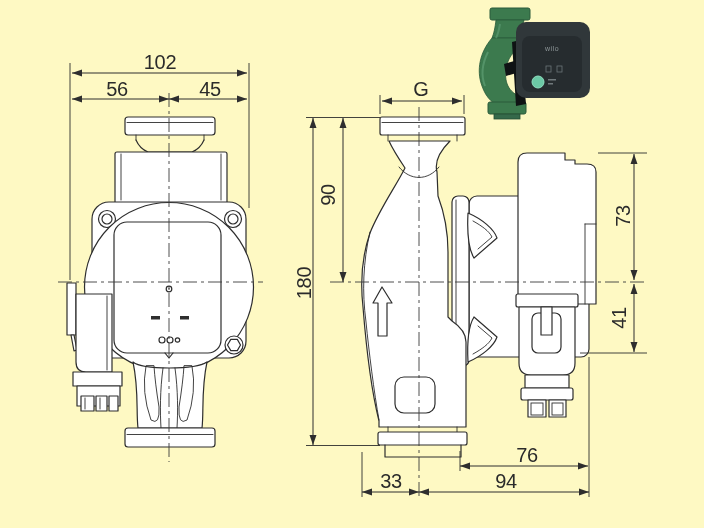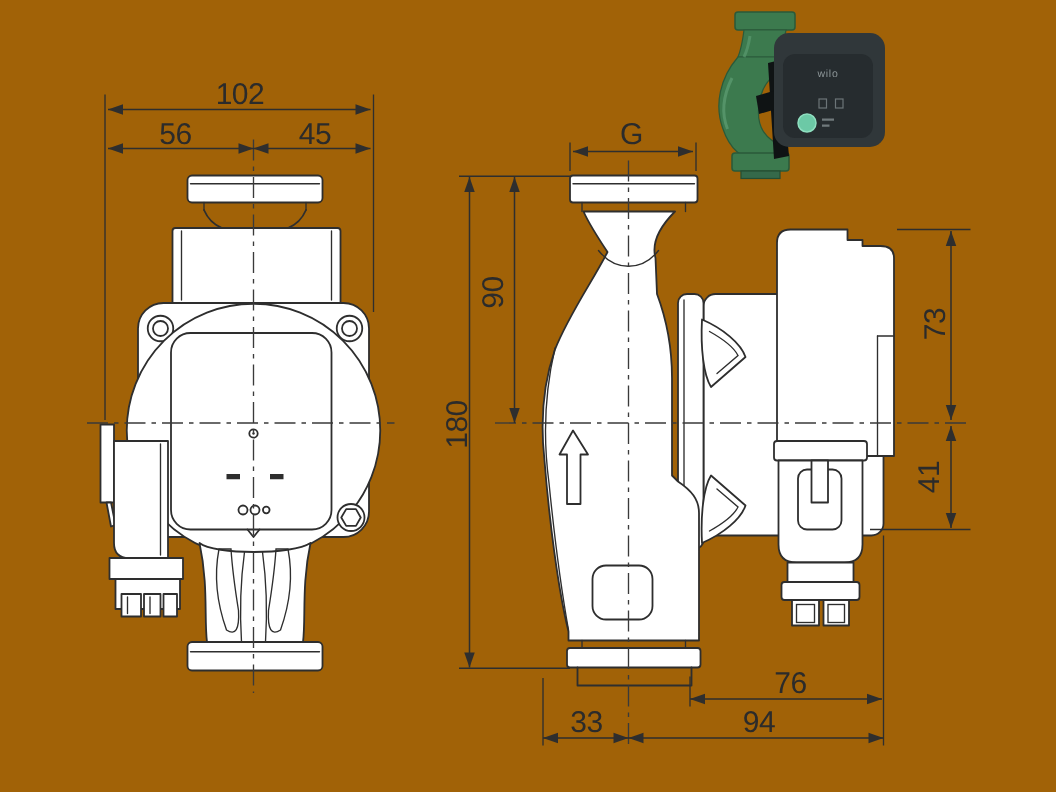--- a/index.html
+++ b/index.html
@@ -3,7 +3,7 @@
 <meta charset="utf-8">
 <style>
   html,body{margin:0;padding:0;background:#ffffff;}
-  .stage{position:relative;width:704px;height:528px;background:#a16207;overflow:hidden;
+  .stage{position:relative;width:704px;height:528px;background:#fef9c3;overflow:hidden;
          font-family:"Liberation Sans",sans-serif;}
   svg{display:block}
   .ln{stroke:#2e2e2e;stroke-width:1.2;fill:none;stroke-linecap:round;stroke-linejoin:round;}

